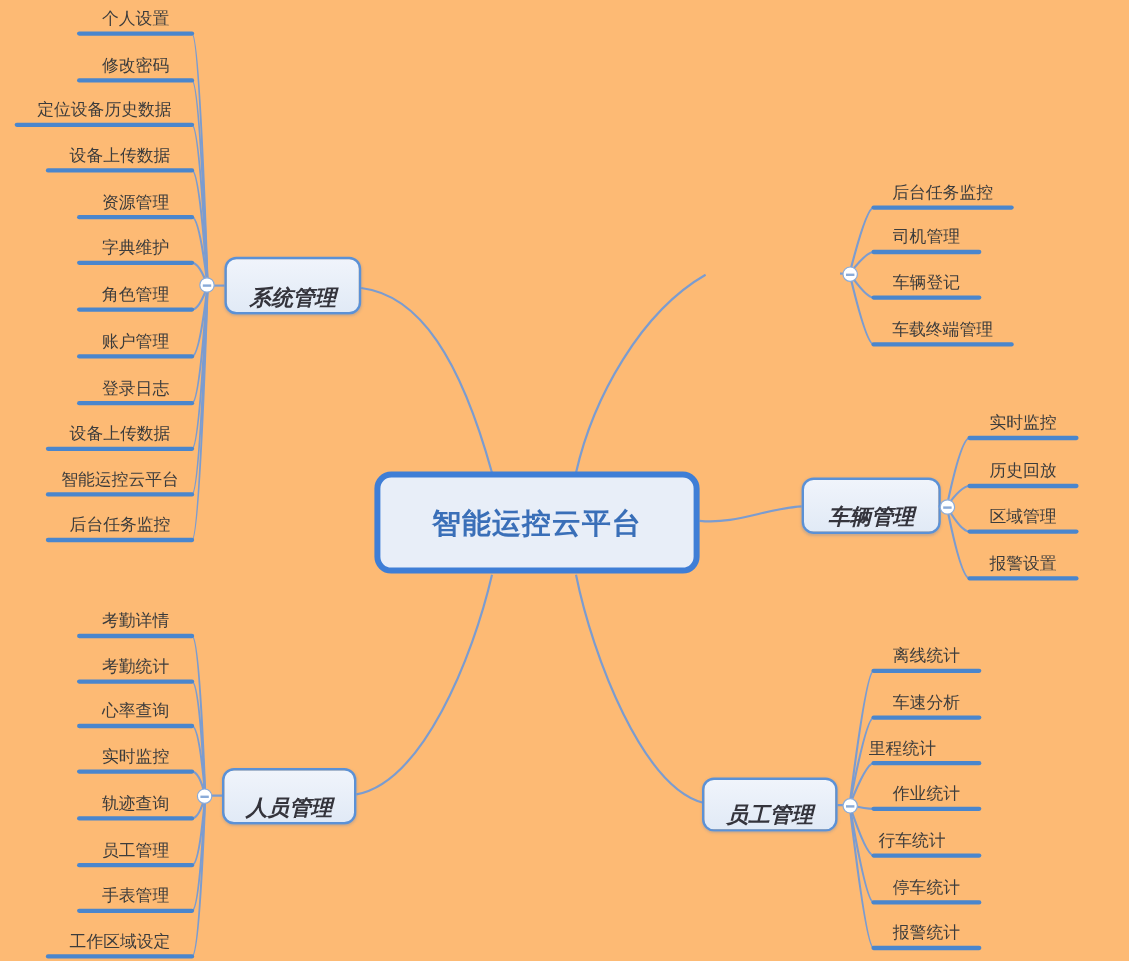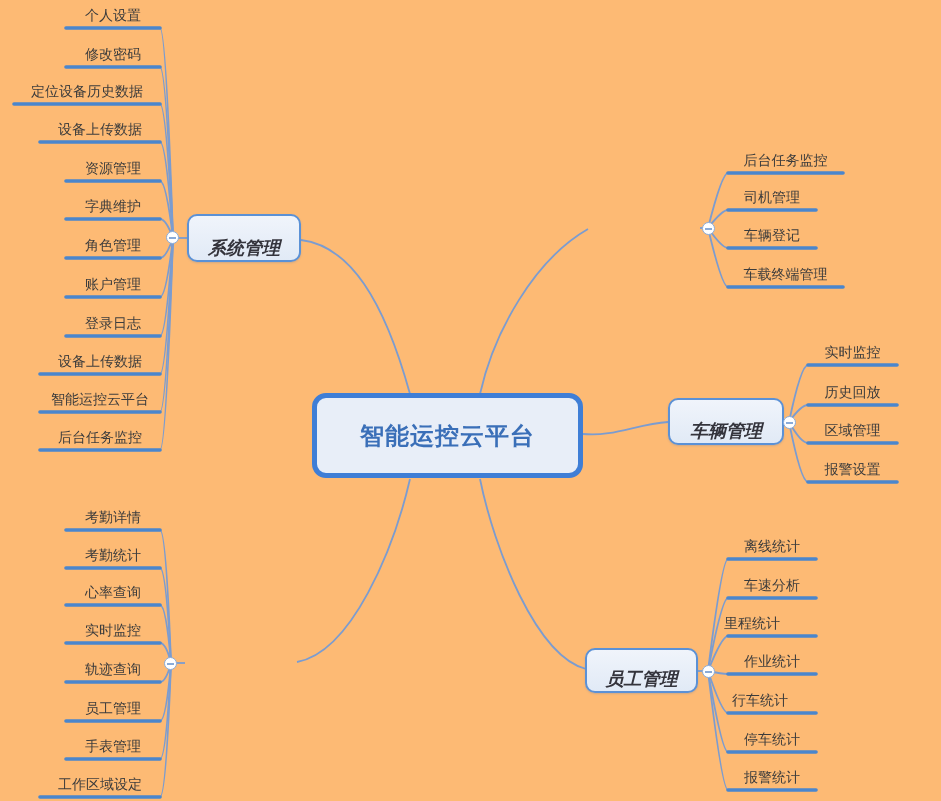--- a/index.html
+++ b/index.html
@@ -174,6 +174,9 @@
   <div class="bnode" style="left:585px;top:648px;width:113px;height:45px">
     <span>员工管理</span>
   </div>
+  <div class="bnode" style="left:185px;top:640px;width:112px;height:47px">
+    <span>人员管理</span>
+  </div>
 
   <div class="center">
     <span>智能运控云平台</span>

